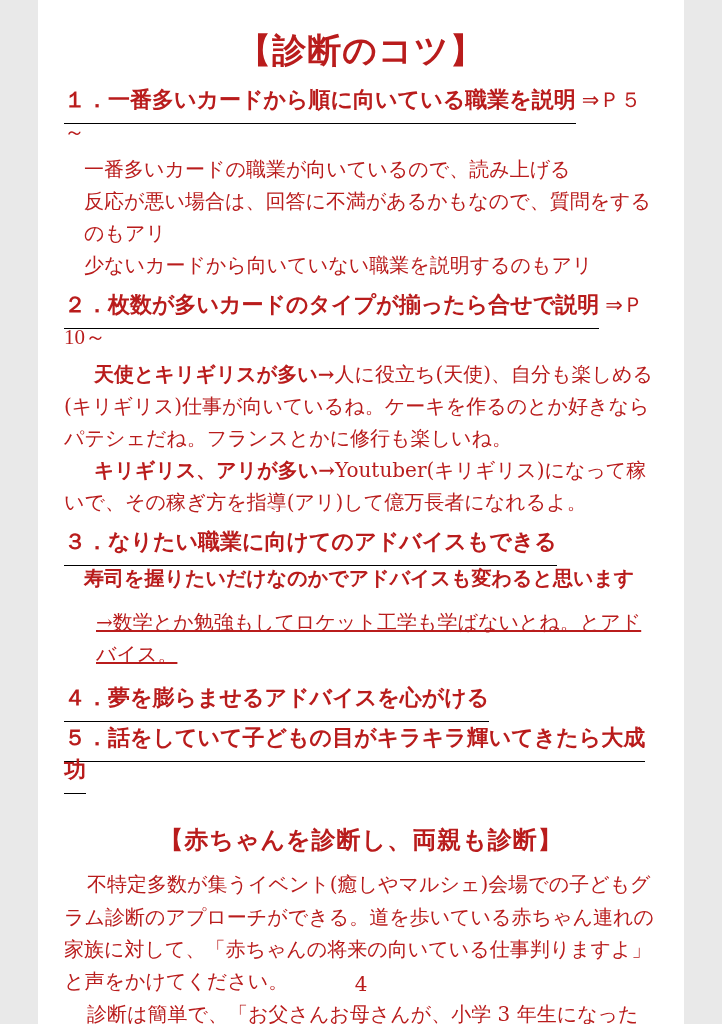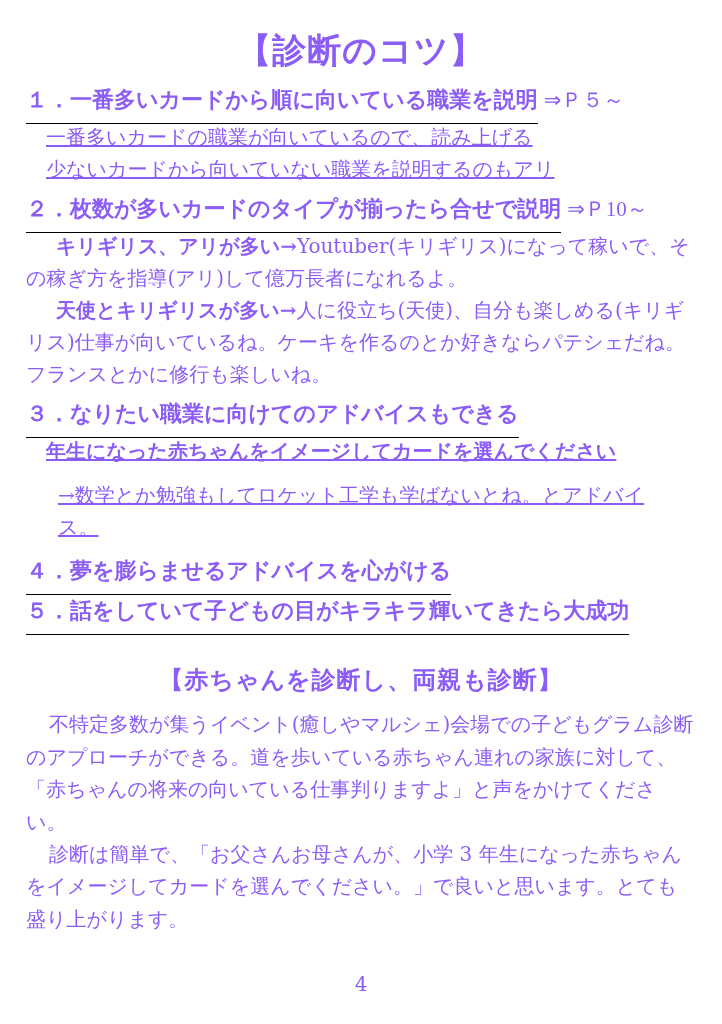--- a/index.html
+++ b/index.html
@@ -5,11 +5,11 @@
   html, body { margin: 0; padding: 0; background: #e9e9e9; }
   .page {
     position: relative;
-    width: 722px;
+    width: 646px;
     height: 1024px;
     margin: 0 auto;
     background: #ffffff;
-    color: #8b5cf6;
+    color: #b91c1c;
     font-family: "DejaVu Serif", "Liberation Serif", serif;
     box-sizing: border-box;
     padding: 26px 26px 0 26px;

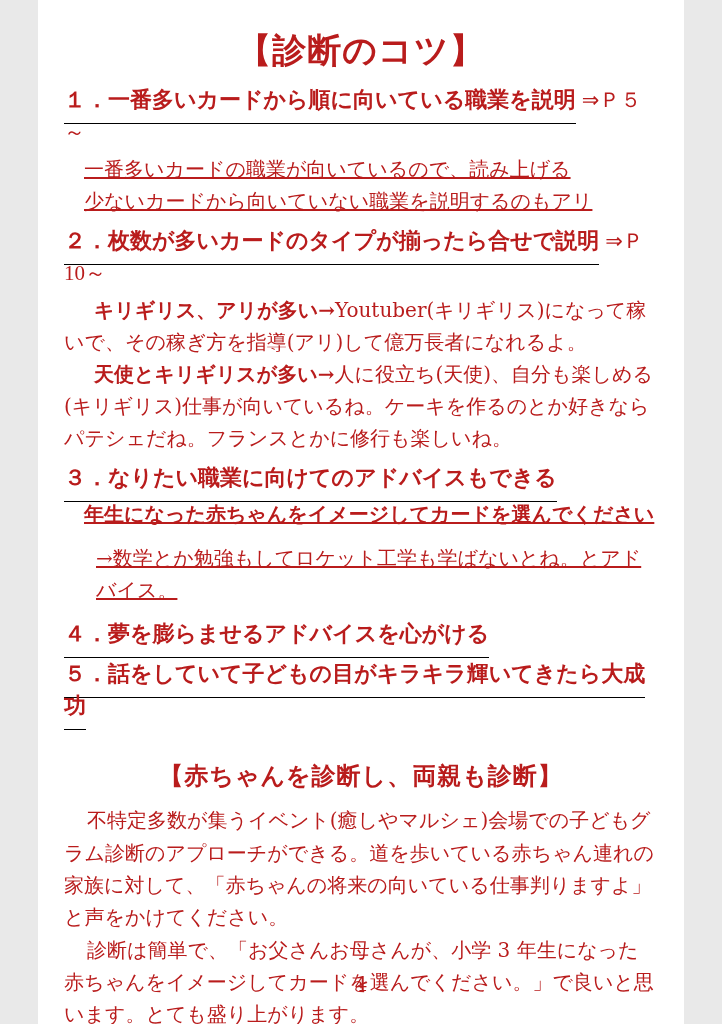--- a/index.html
+++ b/index.html
@@ -49,7 +49,7 @@
     font-size: 20px;
     line-height: 1.6;
   }
-  .indent { padding-left: 20px; text-decoration: underline; }
+  .indent { padding-left: 20px; }
   .bold { font-weight: bold; }
   .para {
     font-size: 20px;

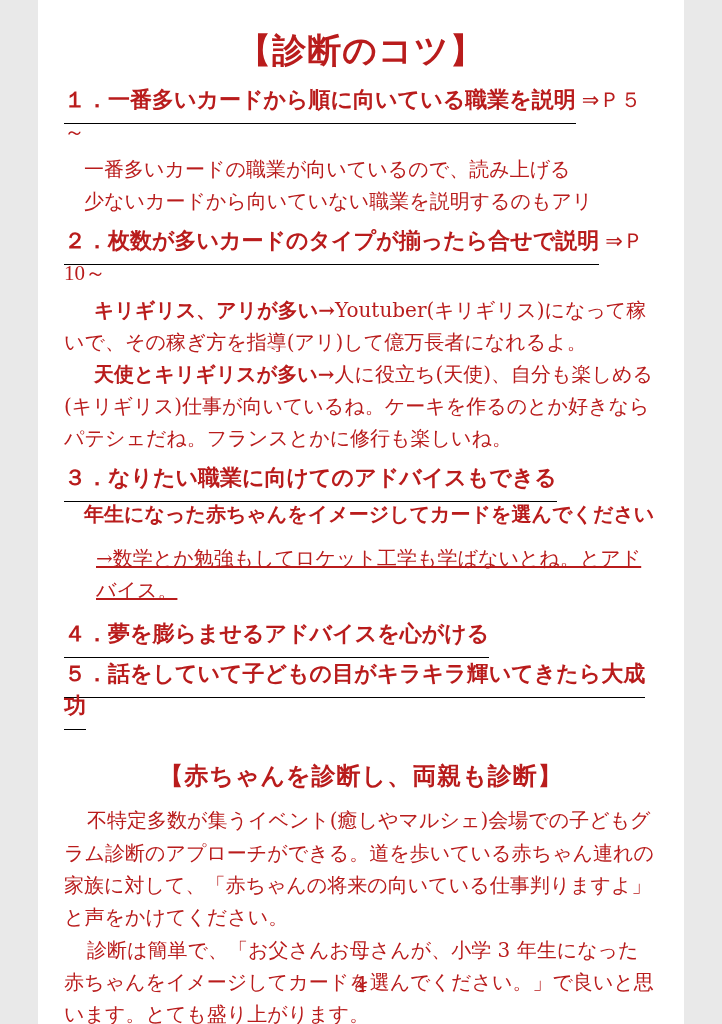--- a/index.html
+++ b/index.html
@@ -91,6 +91,7 @@
       <span class="underlined"><span>１．</span><span>一番多いカードから順に向いている職業を説明</span></span><span class="suffix">⇒Ｐ５～</span>
     </div>
     <div class="body-line indent">一番多いカードの職業が向いているので、読み上げる</div>
+    <div class="body-line indent">反応が悪い場合は、回答に不満があるかもなので、質問をするのもアリ</div>
     <div class="body-line indent">少ないカードから向いていない職業を説明するのもアリ</div>
   </section>
 

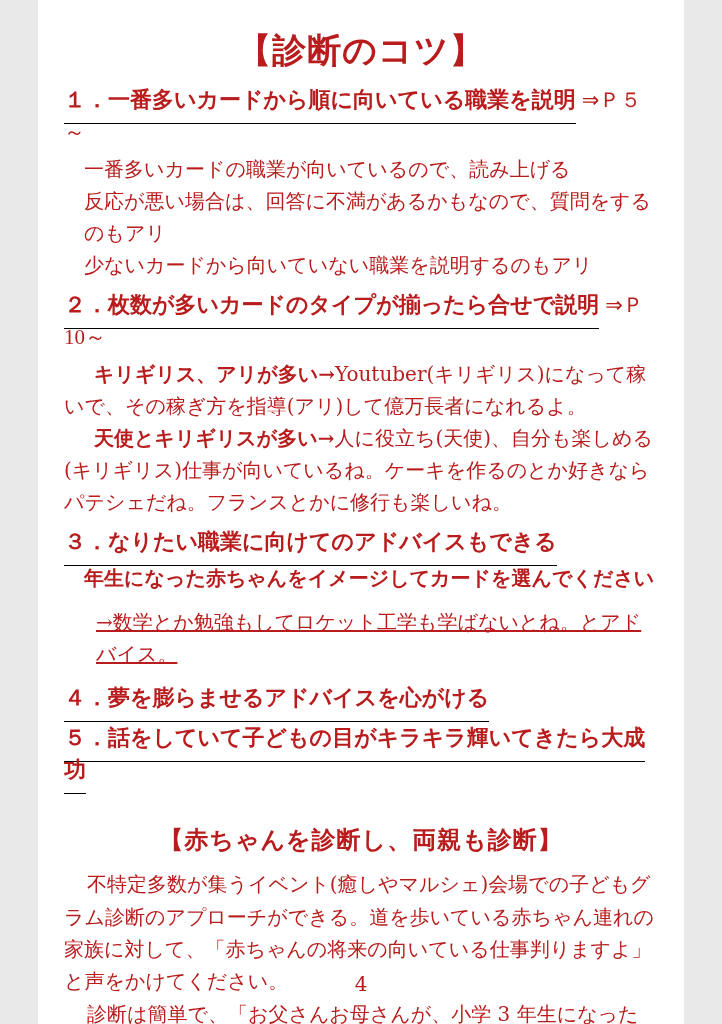--- a/index.html
+++ b/index.html
@@ -99,8 +99,8 @@
     <div class="sec-heading">
       <span class="underlined"><span>２．</span><span>枚数が多いカードのタイプが揃ったら合せで説明</span></span><span class="suffix">⇒Ｐ10～</span>
     </div>
+    <p class="para"><span class="bold">天使とキリギリスが多い→</span><span>人に役立ち(天使)、自分も楽しめる(キリギリス)仕事が向いているね。ケーキを作るのとか好きならパテシェだね。フランスとかに修行も楽しいね。</span></p>
     <p class="para"><span class="bold">キリギリス、アリが多い→</span><span>Youtuber(キリギリス)になって稼いで、その稼ぎ方を指導(アリ)して億万長者になれるよ。</span></p>
-    <p class="para"><span class="bold">天使とキリギリスが多い→</span><span>人に役立ち(天使)、自分も楽しめる(キリギリス)仕事が向いているね。ケーキを作るのとか好きならパテシェだね。フランスとかに修行も楽しいね。</span></p>
   </section>
 
   <section>

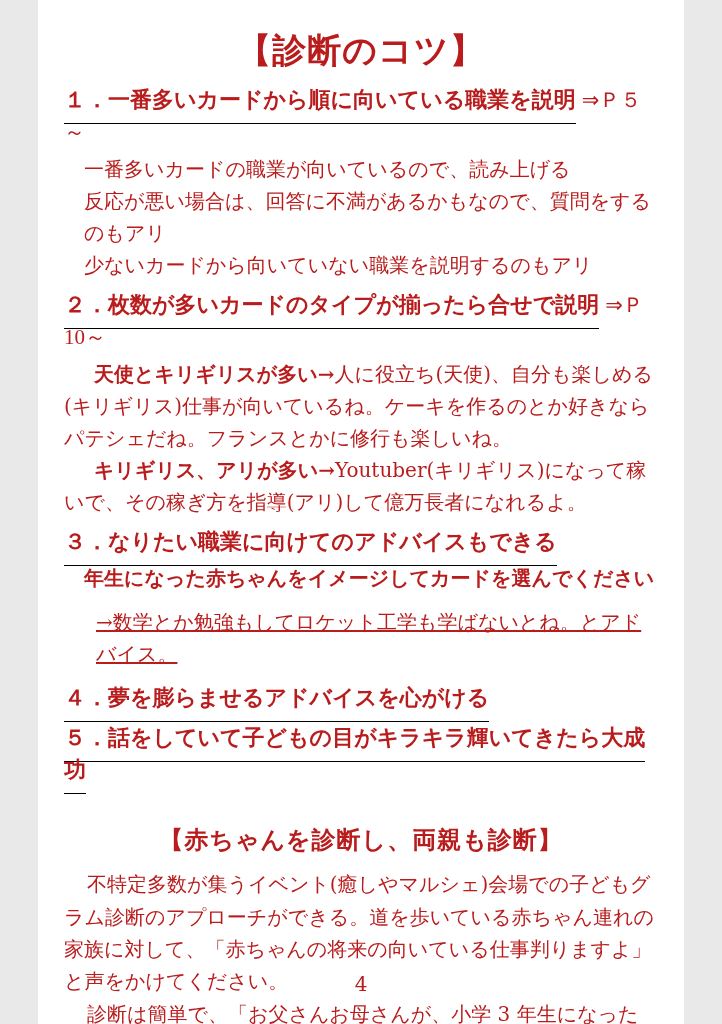--- a/index.html
+++ b/index.html
@@ -107,7 +107,7 @@
     <div class="sec-heading">
       <span class="underlined"><span>３．</span><span>なりたい職業に向けてのアドバイスもできる</span></span>
     </div>
-    <div class="body-line indent bold">年生になった赤ちゃんをイメージしてカードを選んでください</div>
+    <div class="body-line indent bold">寿司を握りたいだけなのかでアドバイスも変わると思います</div>
     <p class="para-hang">→数学とか勉強もしてロケット工学も学ばないとね。とアドバイス。</p>
   </section>
 

